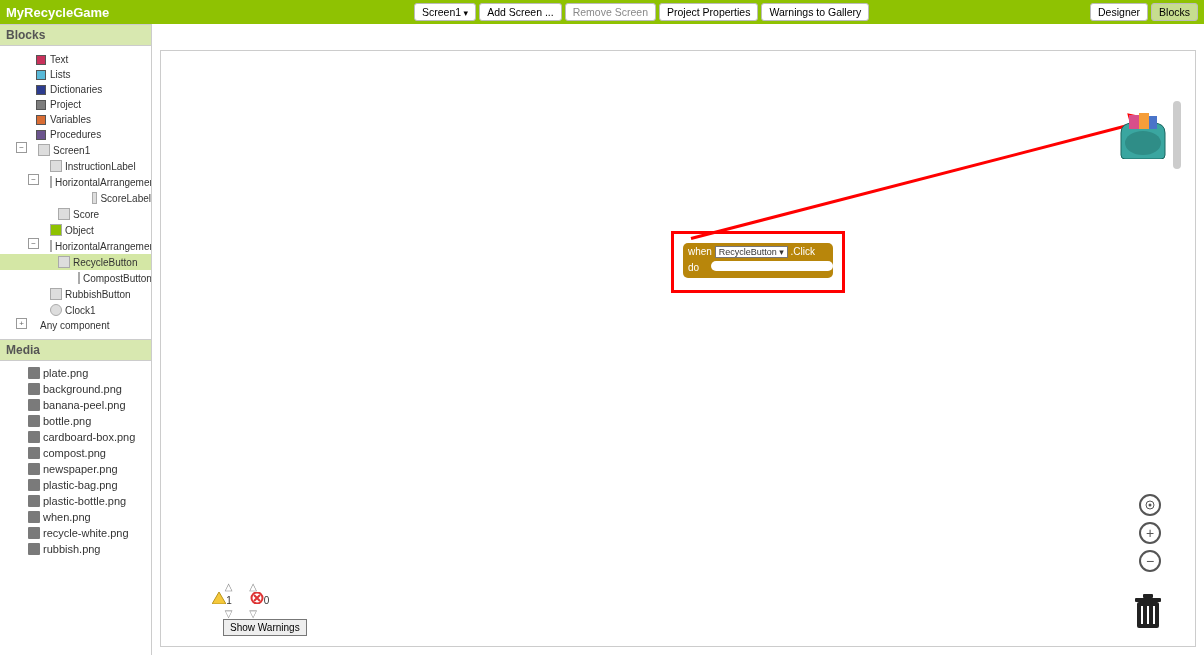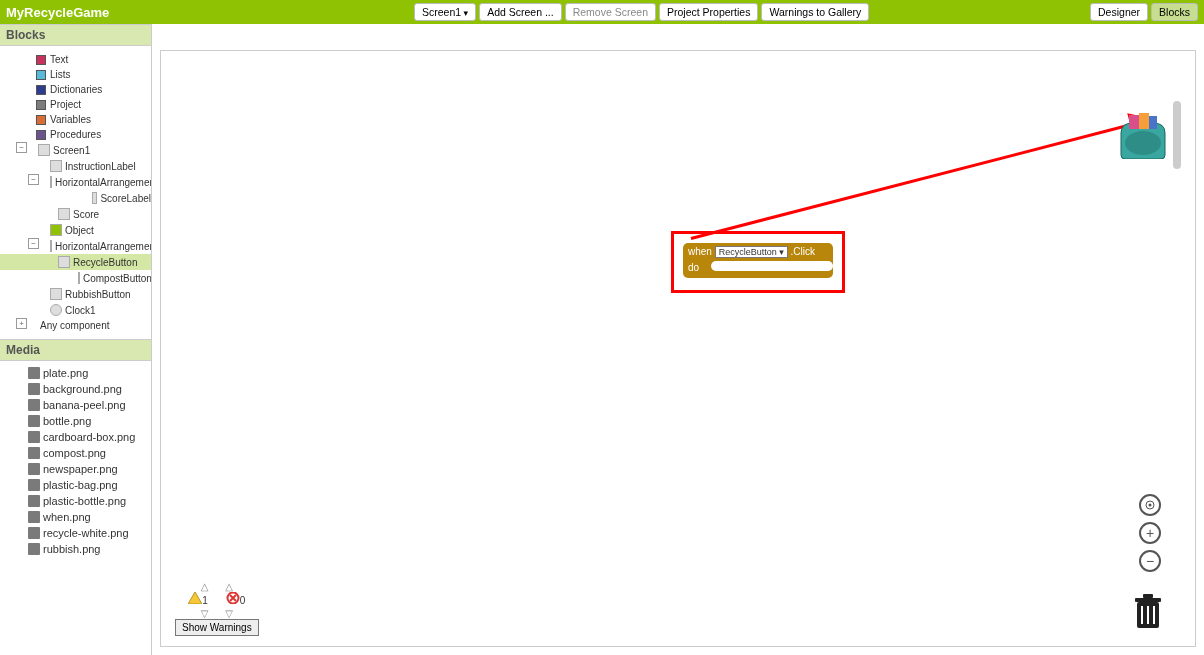--- a/index.html
+++ b/index.html
@@ -75,7 +75,7 @@
 .warn-row { display: flex; gap: 18px; justify-content: center; margin-bottom: 2px; font-size: 10px; }
 .wicon { width: 14px; height: 12px; display: inline-block; }
 .arrow-ud { font-size: 10px; color: #888; }
-.show-warn { border: 1px solid #777; background: #eee; padding: 2px 6px; font-size: 10px; cursor: pointer; }
+.show-warn { border: 1px solid #777; background: #eee; padding: 2px 6px; font-size: 10px; cursor: pointer; margin-left: 48px; }
 </style>
 </head>
 <body>

